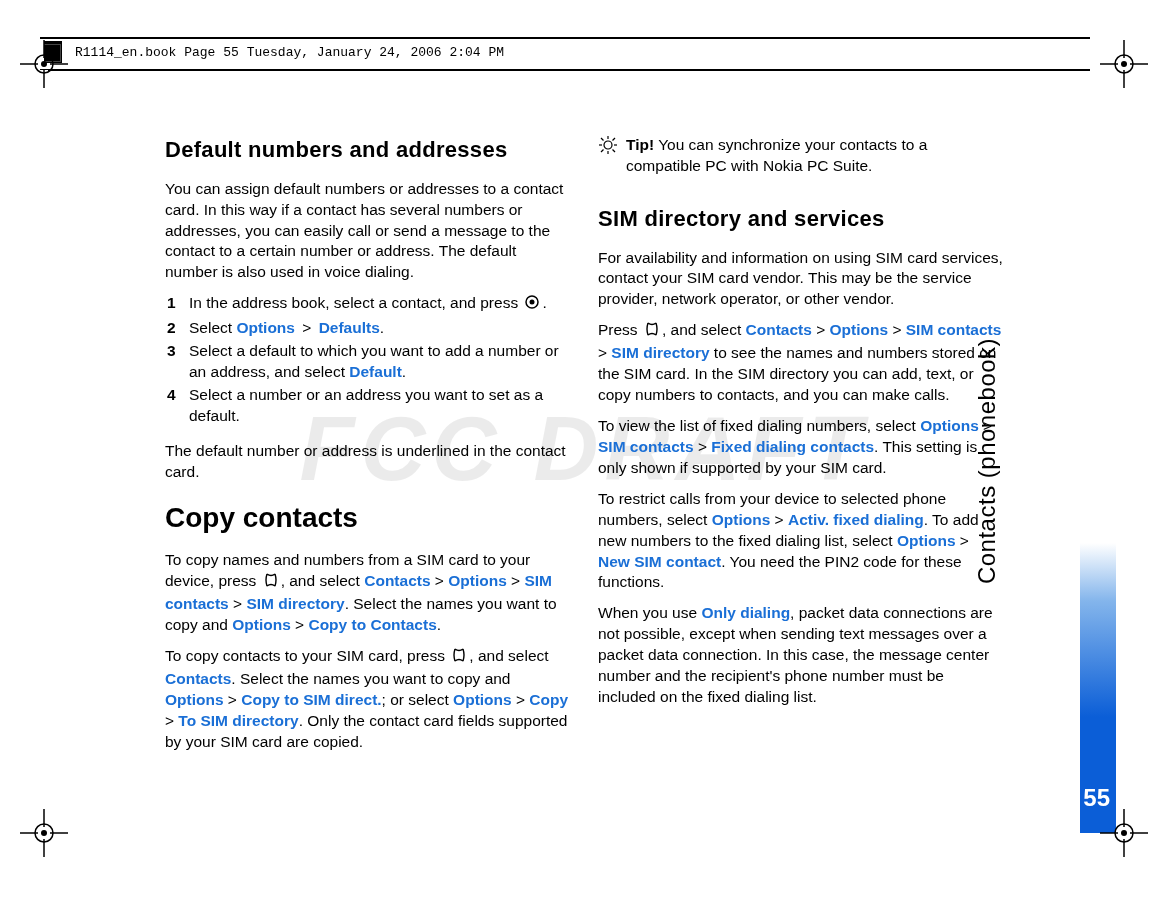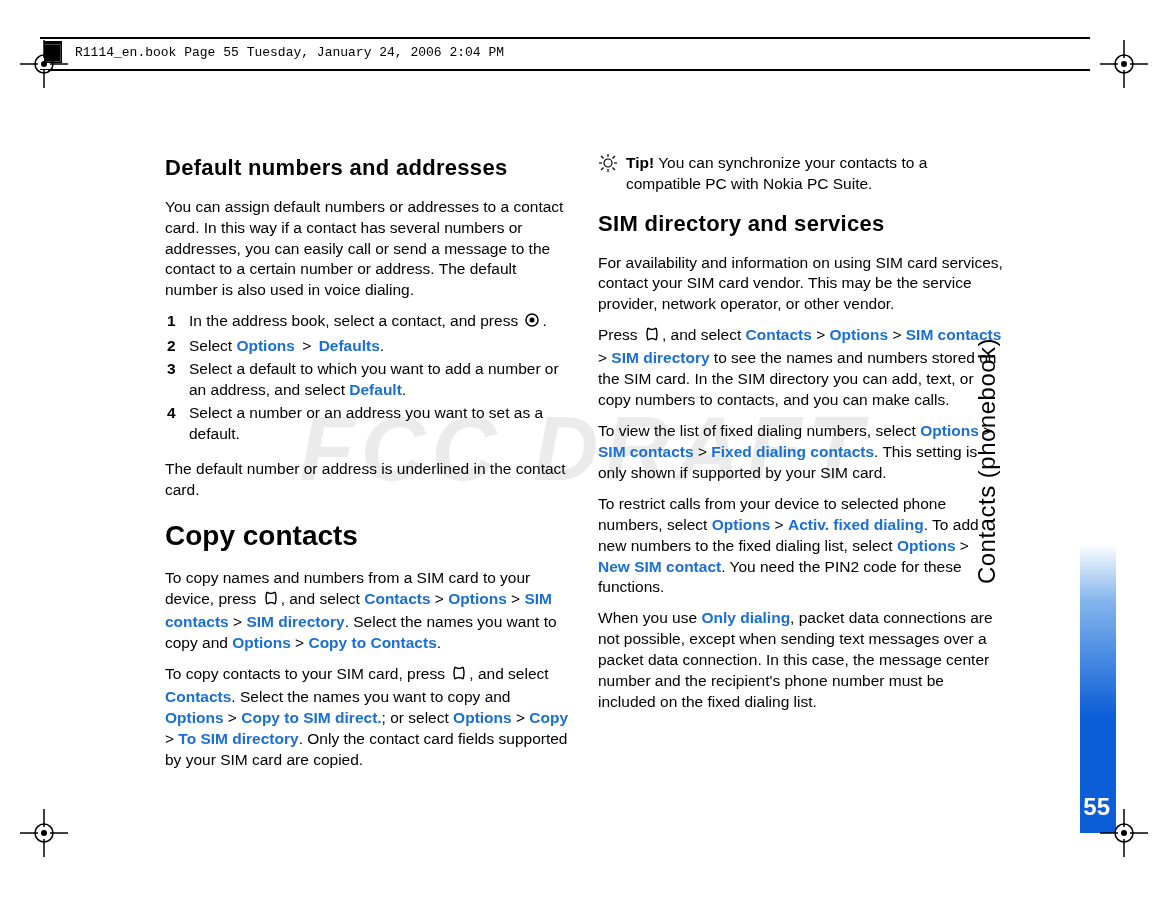--- a/index.html
+++ b/index.html
@@ -68,7 +68,7 @@
 
   .page {
     position: absolute;
-    left: 165px; top: 153px;
+    left: 165px; top: 135px;
     width: 840px;
     z-index: 2;
     color: #000;

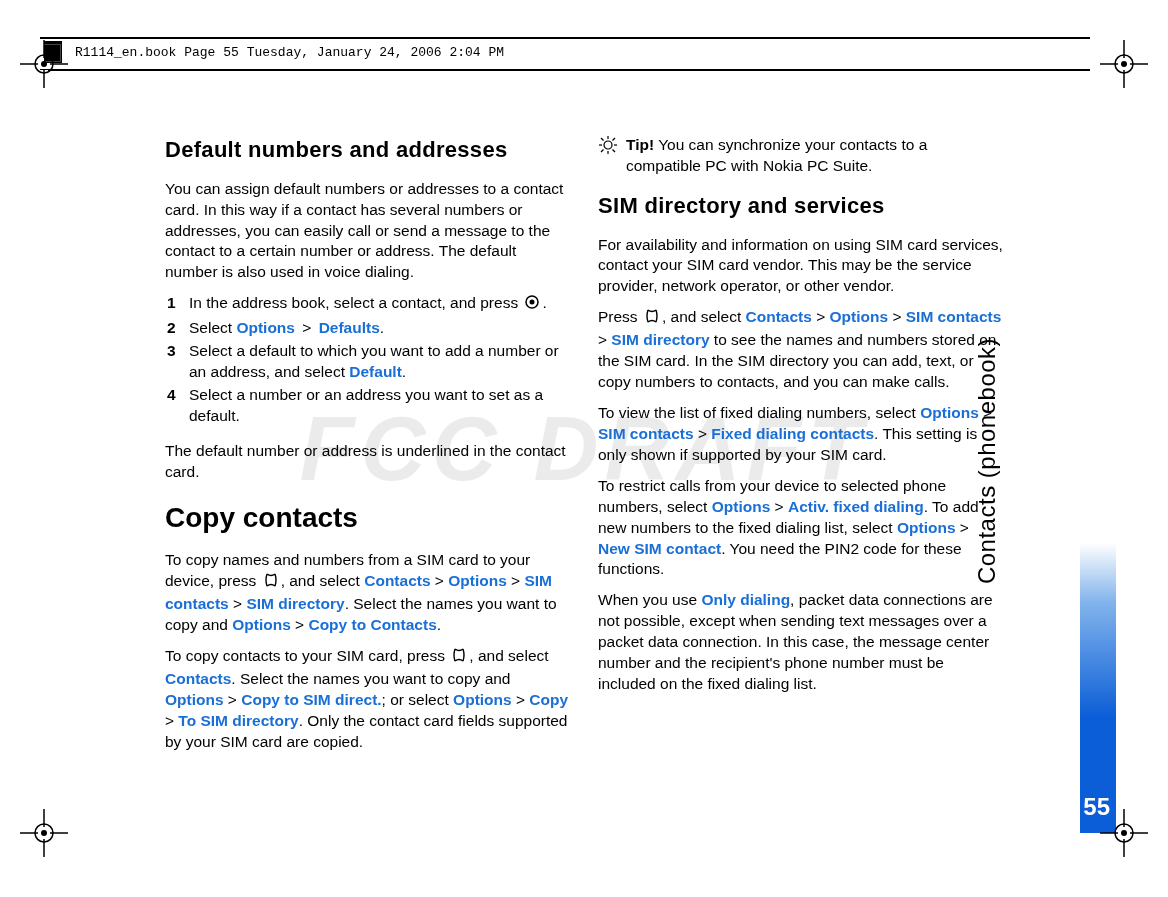--- a/index.html
+++ b/index.html
@@ -112,7 +112,7 @@
   .gt { margin: 0 3px; }
   .tip-row {
     display: flex;
-    margin-bottom: 14px;
+    margin-bottom: 27px;
   }
   .tip-row .tip-icon-wrap {
     width: 28px;

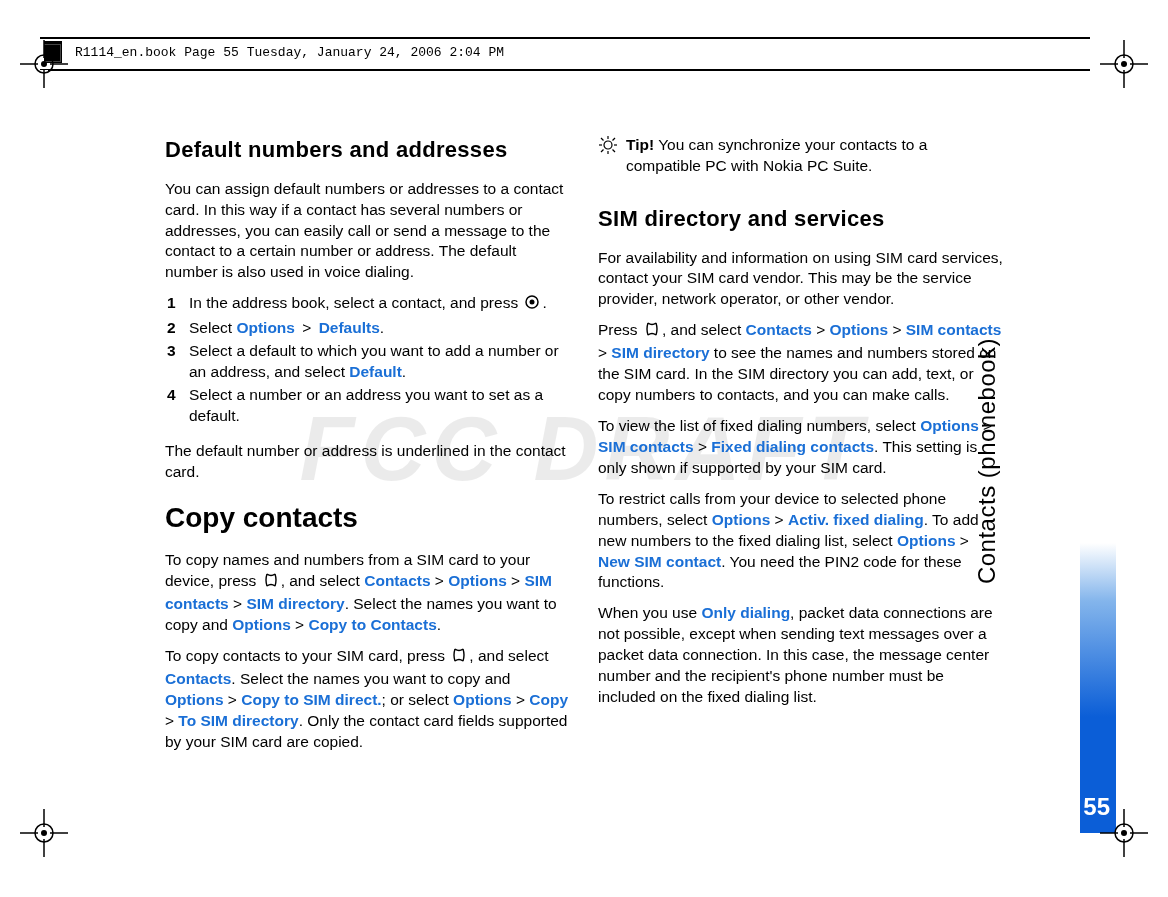--- a/index.html
+++ b/index.html
@@ -155,7 +155,7 @@
   .page-num {
     position: absolute;
     right: 6px;
-    bottom: 12px;
+    bottom: 21px;
     color: #fff;
     font-weight: bold;
     font-size: 24px;

